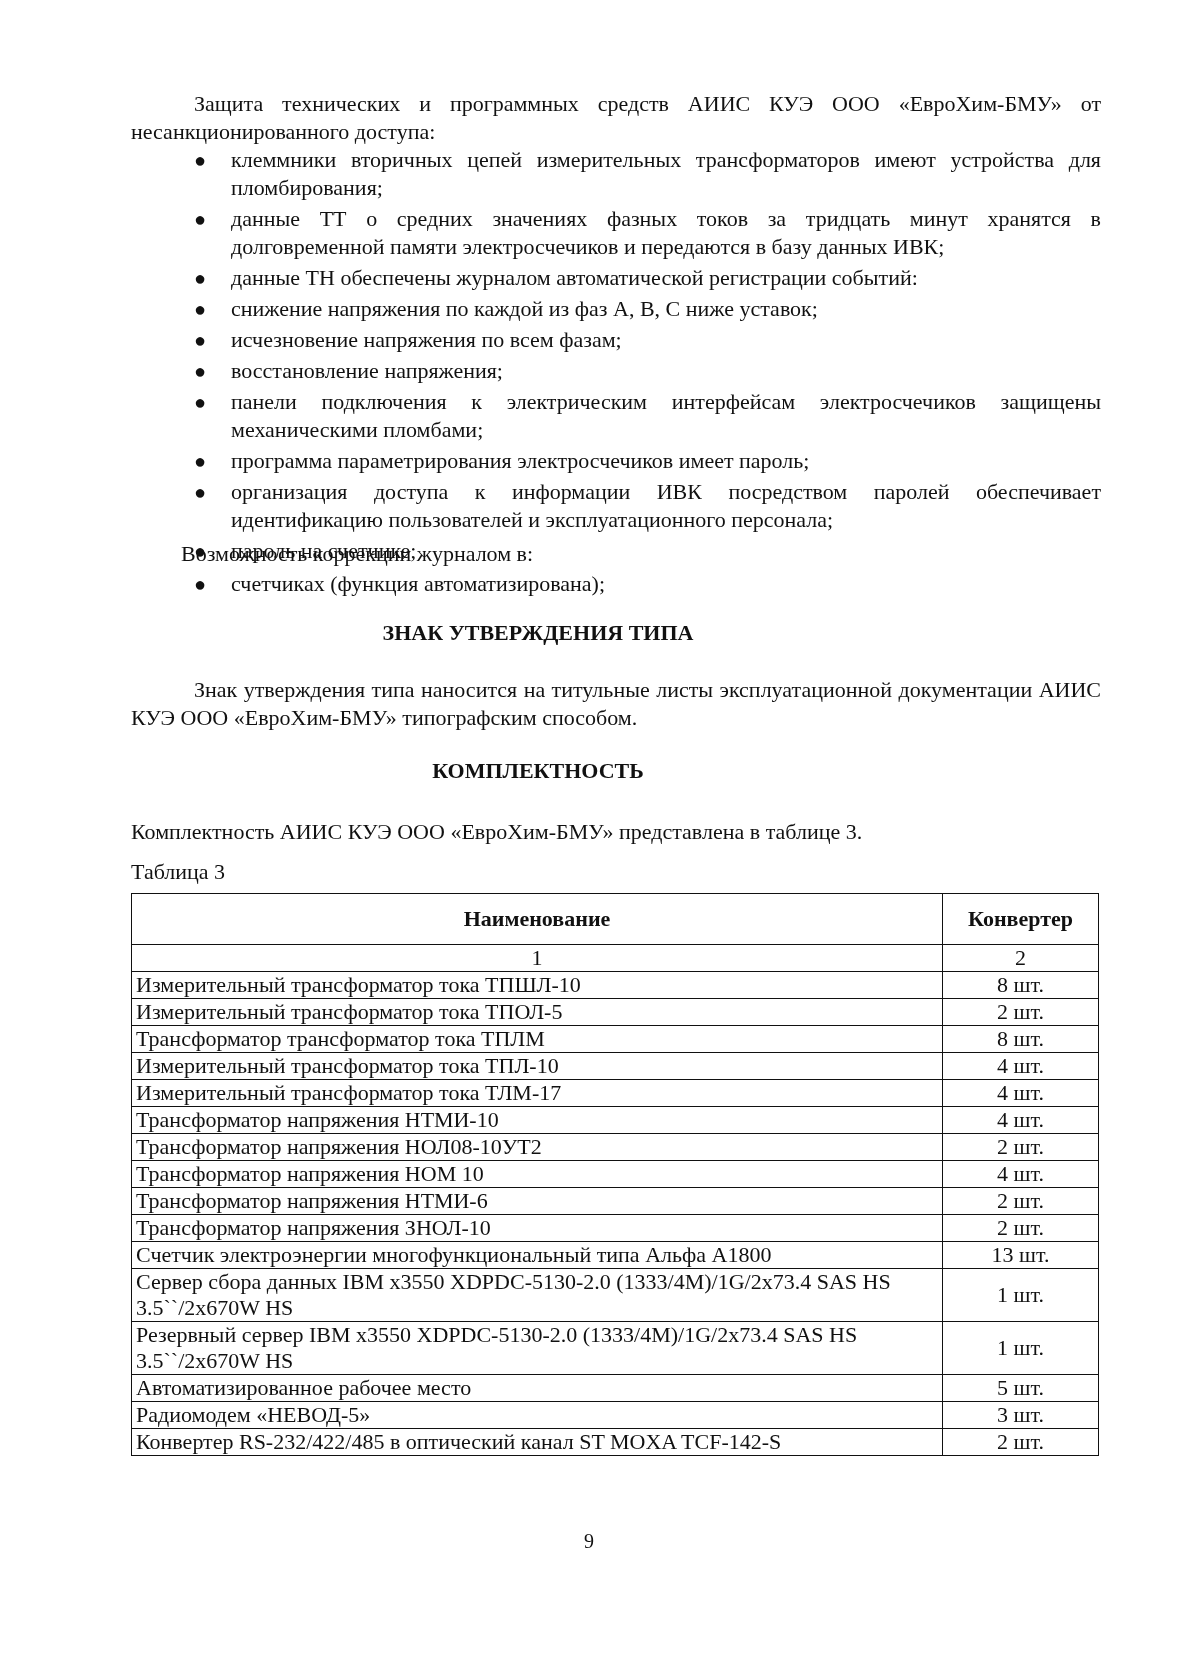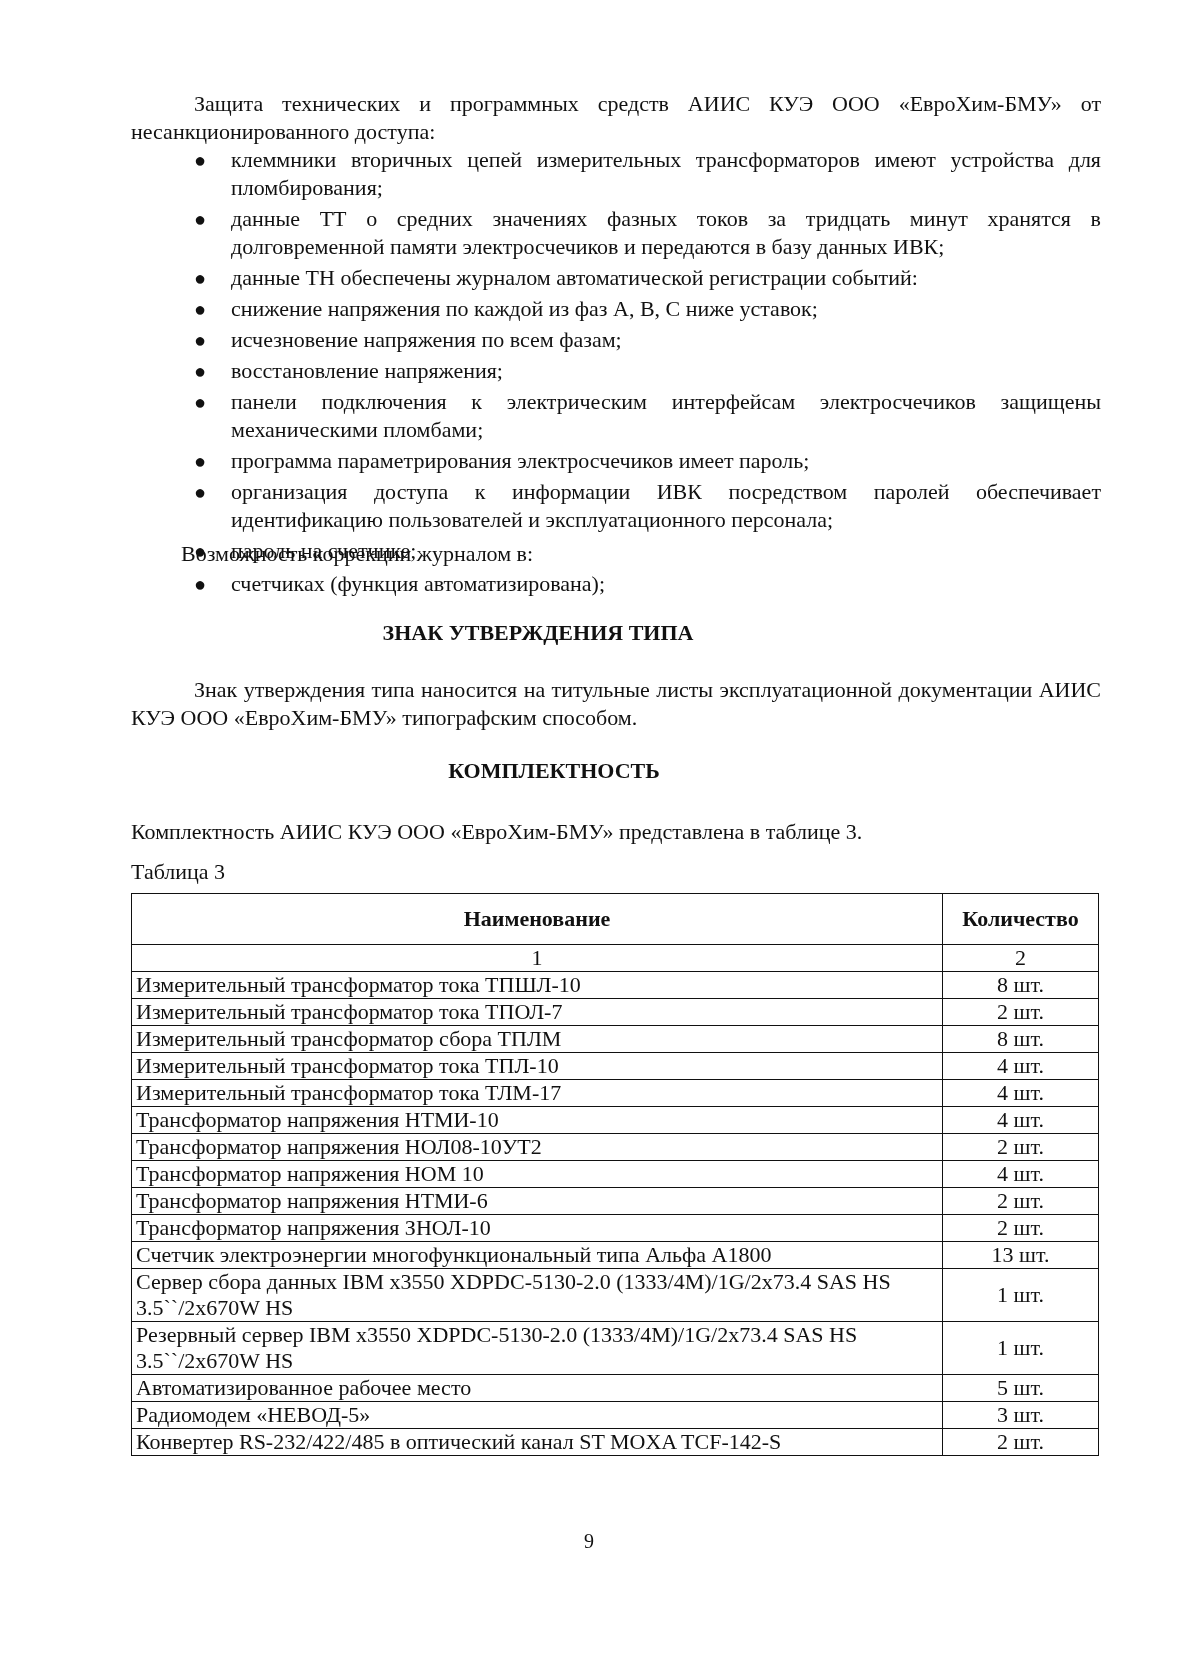--- a/index.html
+++ b/index.html
@@ -55,7 +55,7 @@
 
   <div class="p indent justify" style="top:676px;">Знак утверждения типа наносится на титульные листы эксплуатационной документации АИИС КУЭ ООО «ЕвроХим-БМУ» типографским способом.</div>
 
-  <div class="heading" style="top:758px;margin-left:16px;">КОМПЛЕКТНОСТЬ</div>
+  <div class="heading" style="top:758px;">КОМПЛЕКТНОСТЬ</div>
 
   <div class="p" style="top:818px;">Комплектность АИИС КУЭ ООО «ЕвроХим-БМУ» представлена в таблице 3.</div>
 

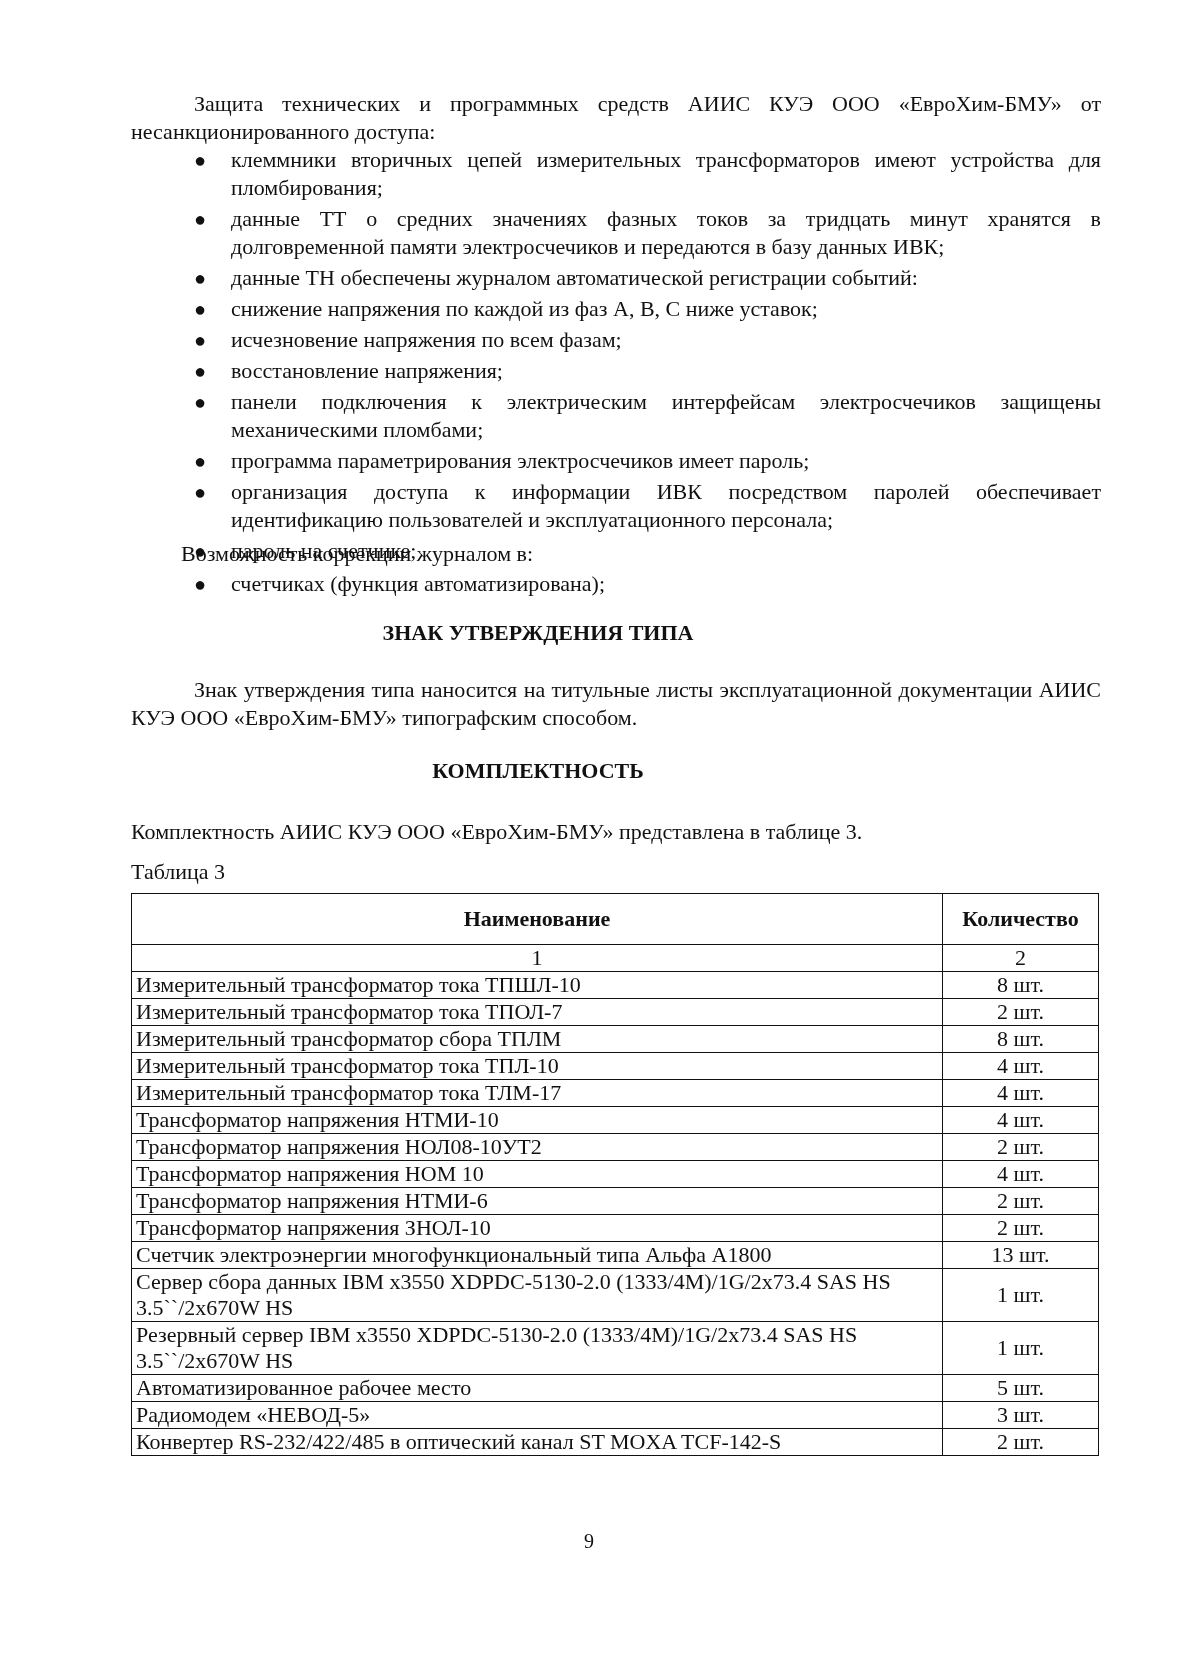--- a/index.html
+++ b/index.html
@@ -65,7 +65,7 @@
     <thead>
       <tr>
         <th>Наименование</th>
-        <th style="width:147px;">Количество</th>
+        <th style="width:147px;">Конвертер</th>
       </tr>
     </thead>
     <tbody id="table-body">

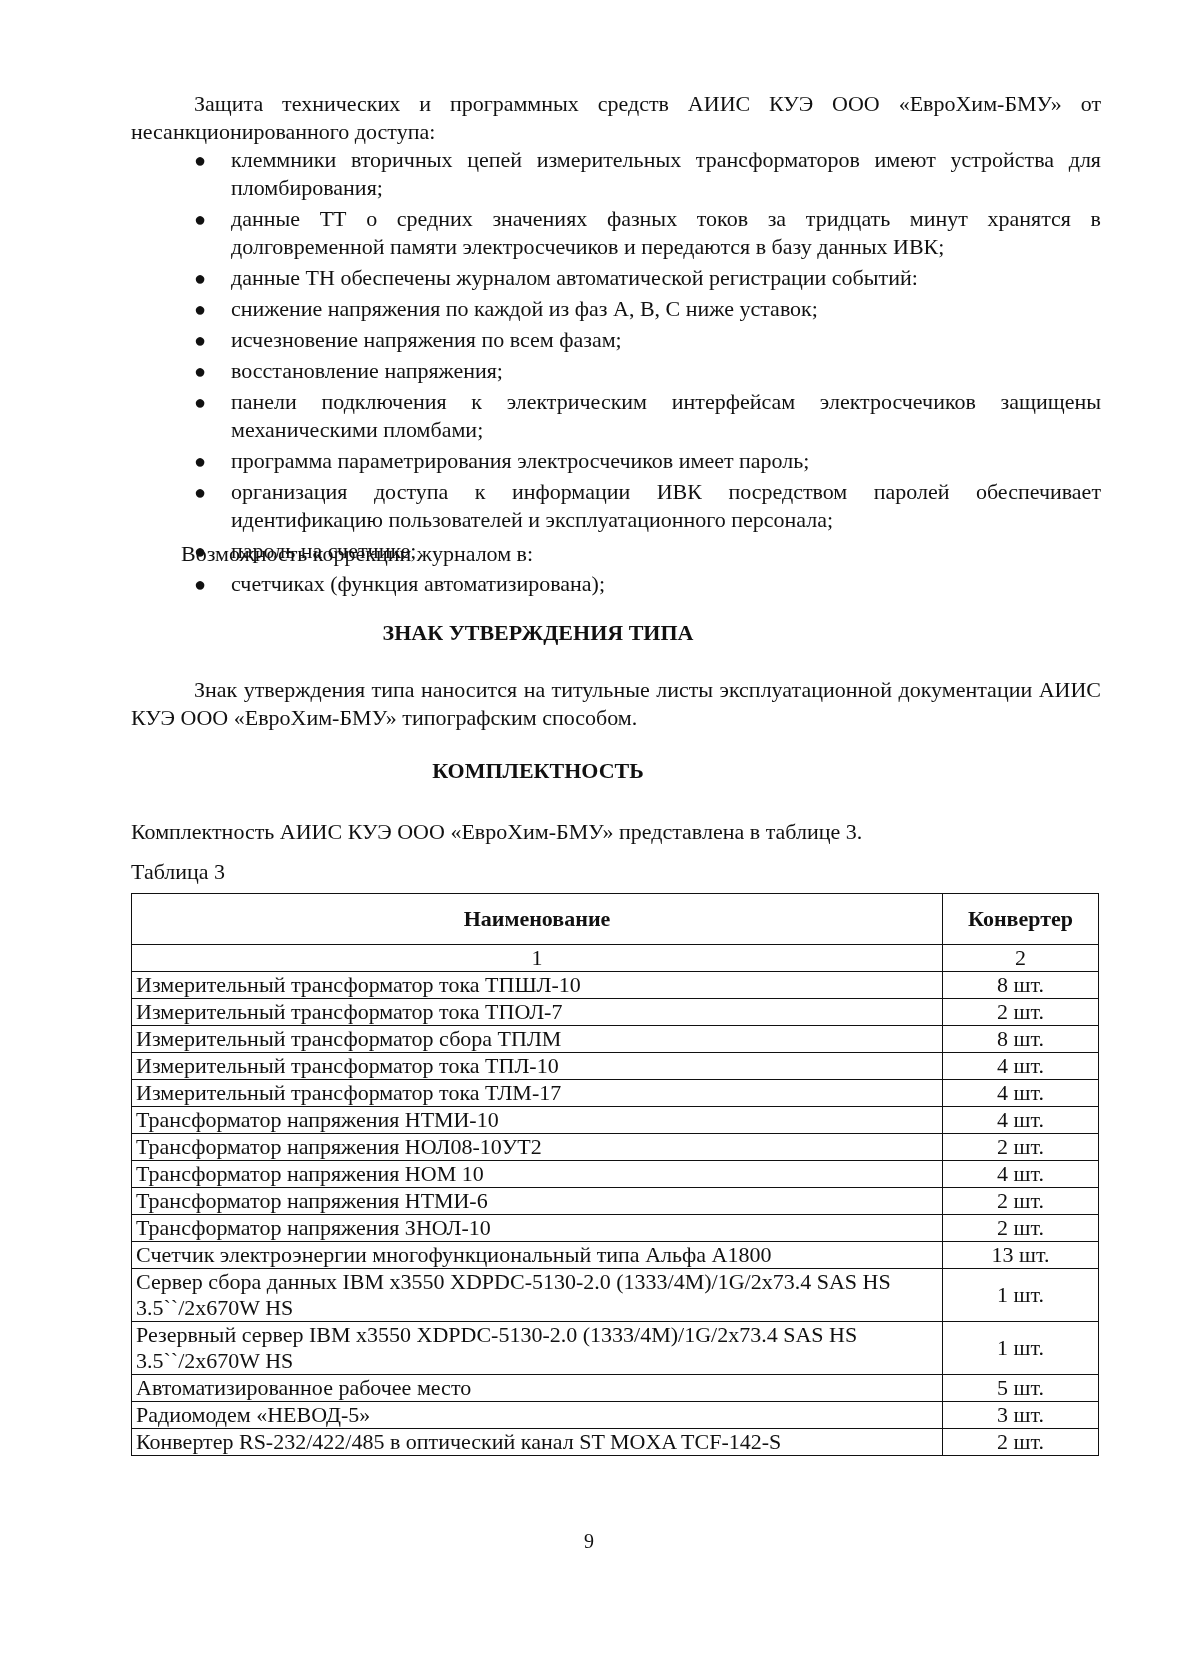--- a/index.html
+++ b/index.html
@@ -78,7 +78,7 @@
           <td class="qty">8 шт.</td>
         </tr>
         <tr>
-          <td>Измерительный трансформатор тока ТПОЛ-7</td>
+          <td>Измерительный трансформатор тока ТПОЛ-5</td>
           <td class="qty">2 шт.</td>
         </tr>
         <tr>

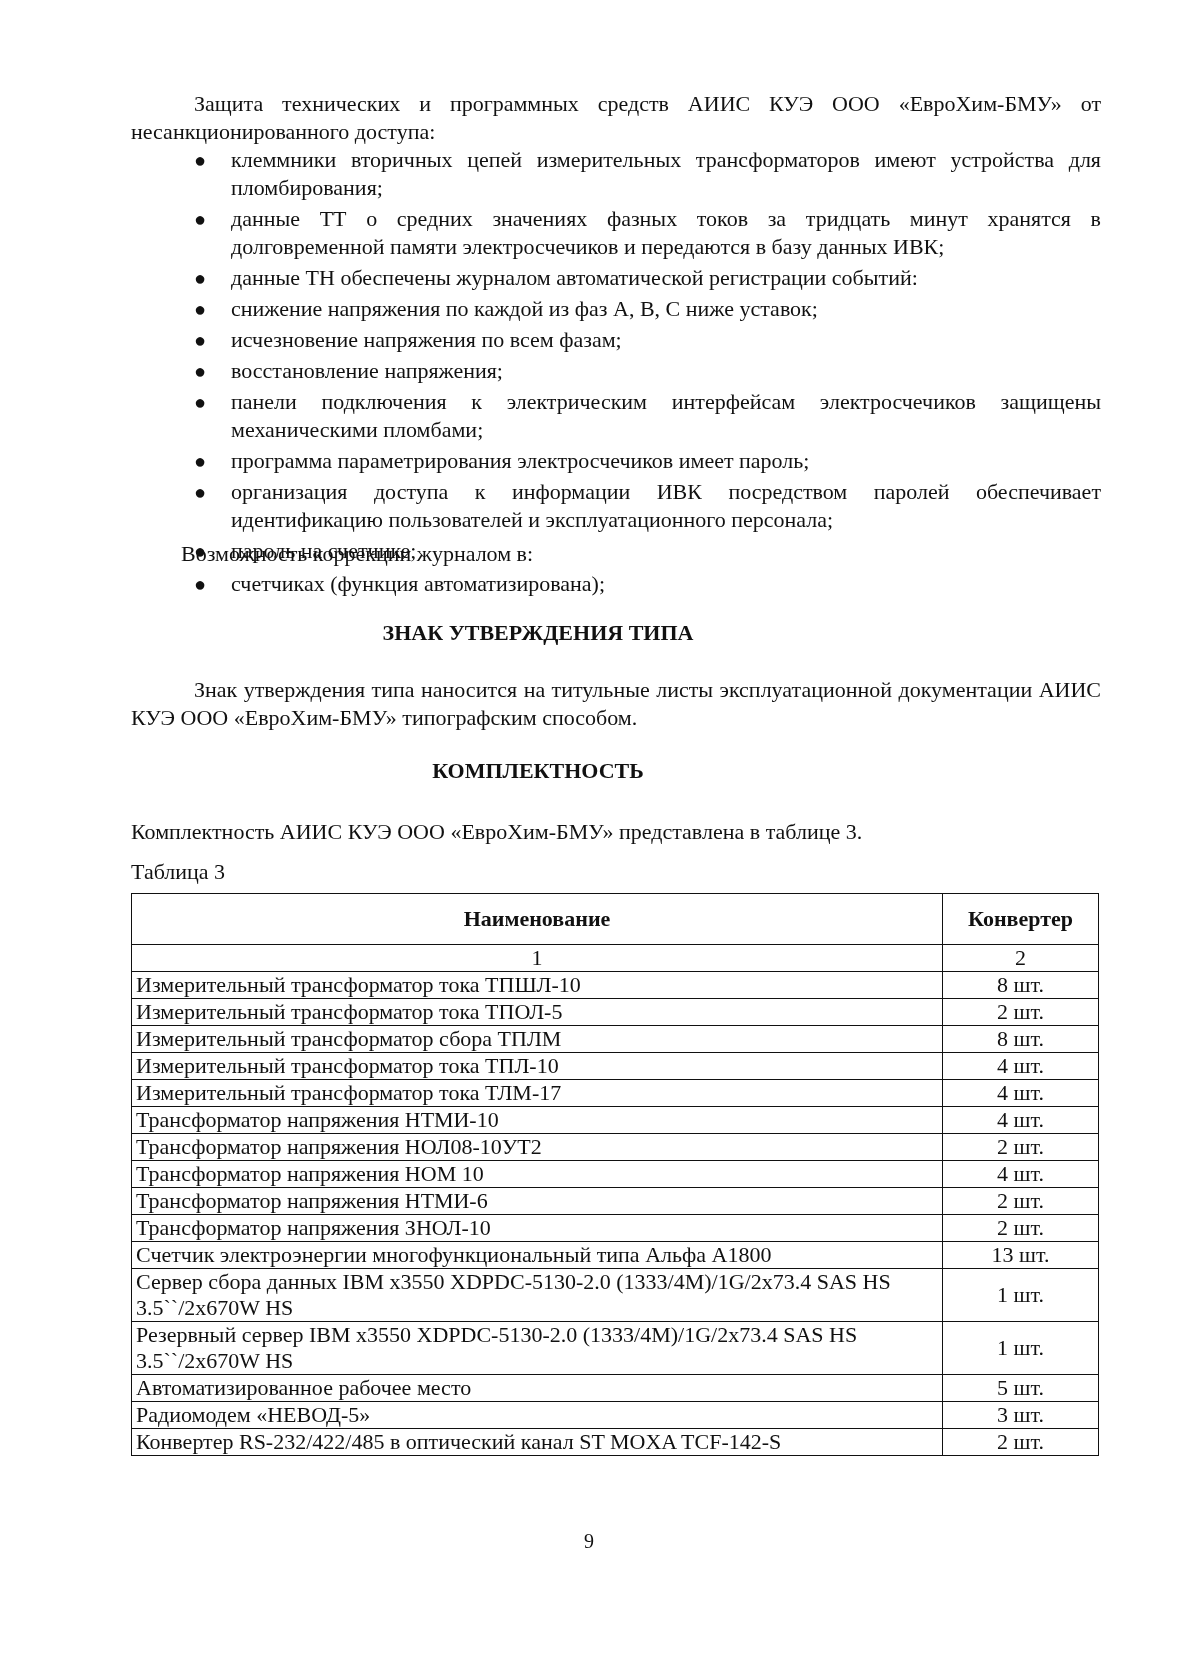--- a/index.html
+++ b/index.html
@@ -82,7 +82,7 @@
           <td class="qty">2 шт.</td>
         </tr>
         <tr>
-          <td>Измерительный трансформатор сбора ТПЛМ</td>
+          <td>Трансформатор трансформатор тока ТПЛМ</td>
           <td class="qty">8 шт.</td>
         </tr>
         <tr>

